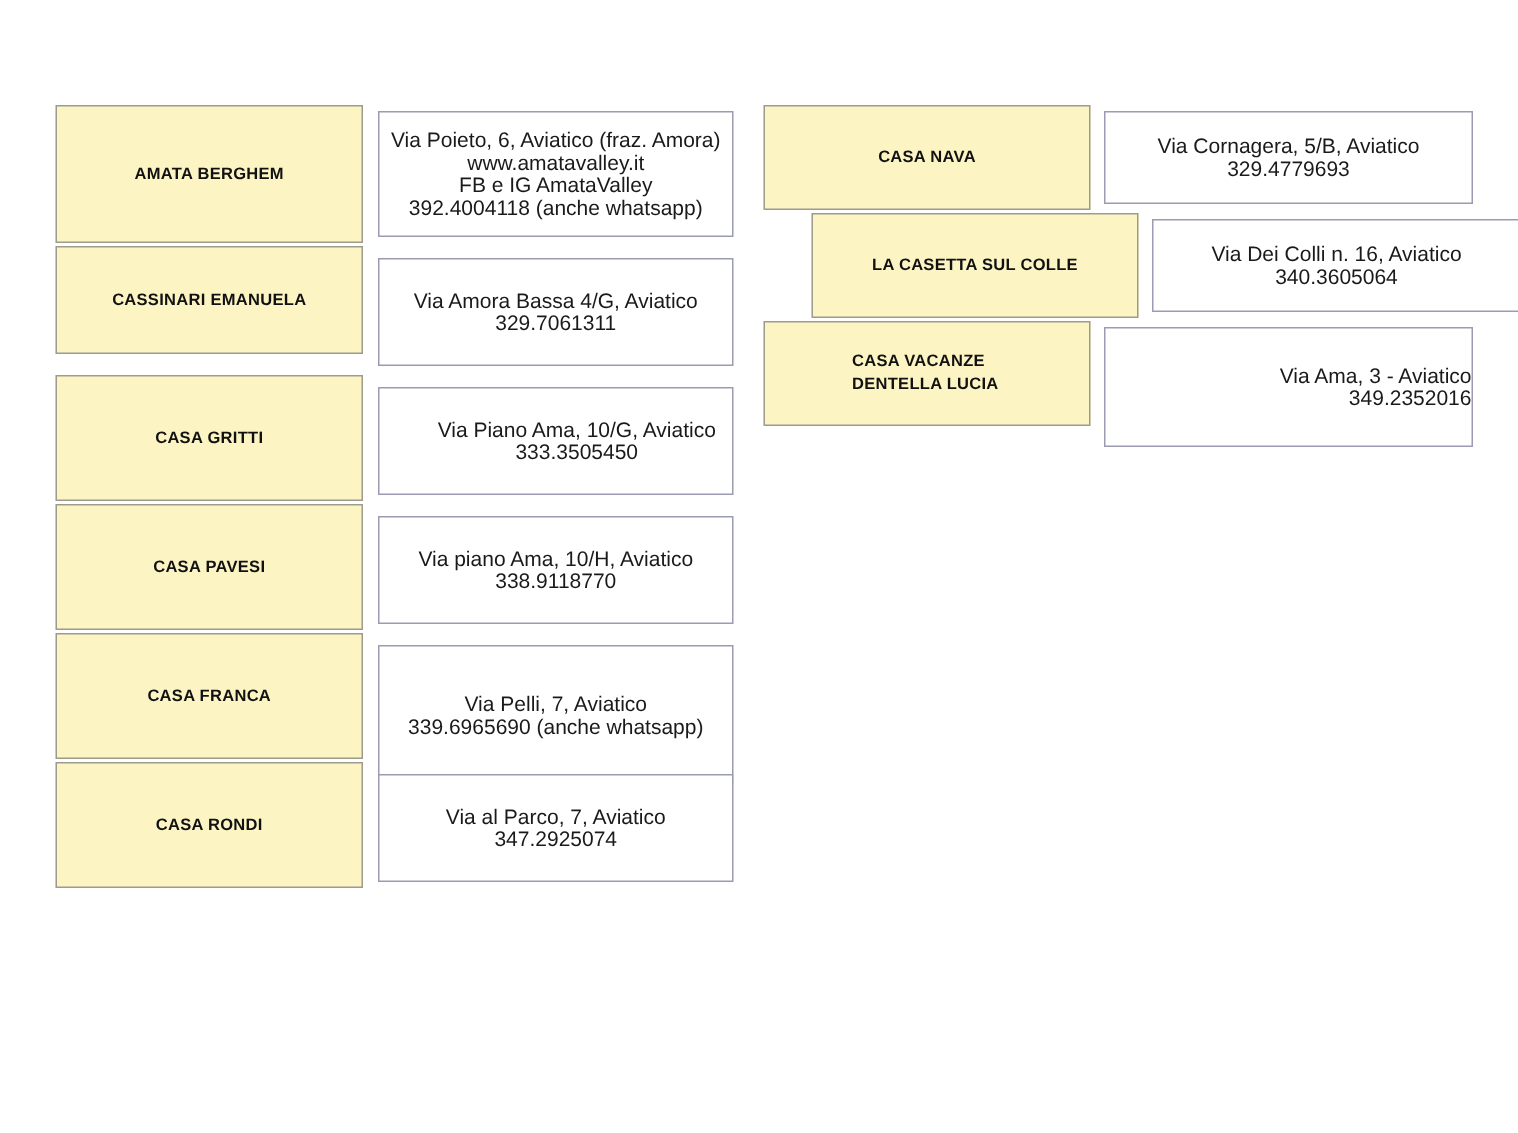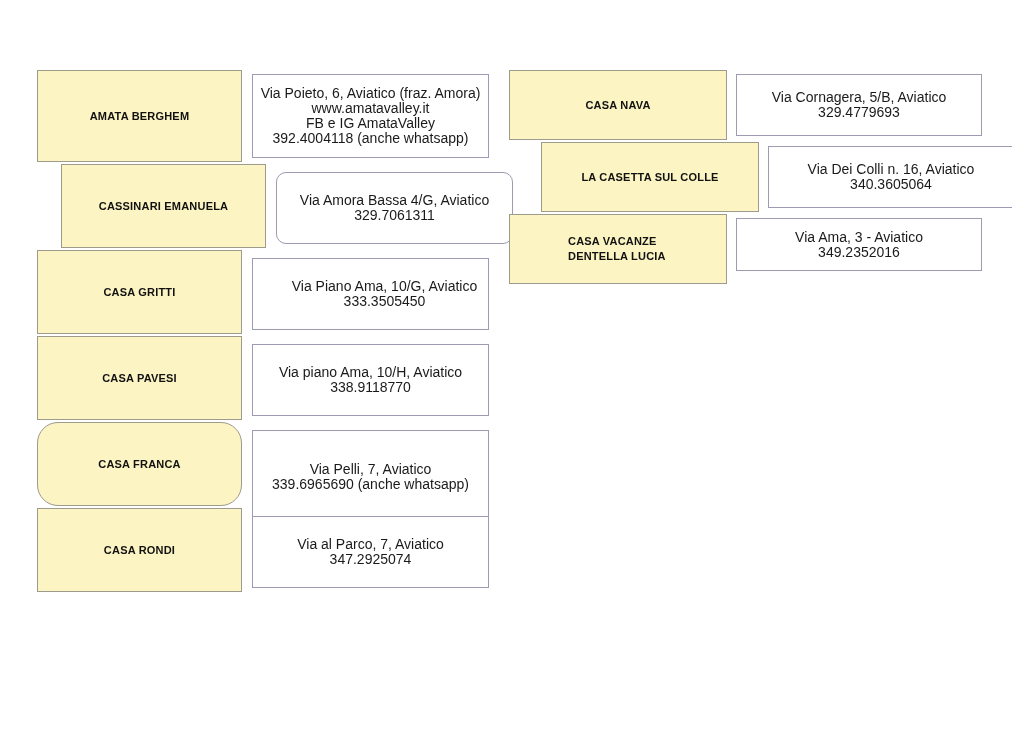--- a/index.html
+++ b/index.html
@@ -101,7 +101,7 @@
         </div>
       </div>
       <div class="listing-row" style="height: 86px;">
-        <div class="name-cell" style="height: 84px; margin-left: 24px;">
+        <div class="name-cell" style="height: 72px;">
           <span class="name-text">CASSINARI EMANUELA</span>
         </div>
         <div class="addr-cell" style="height: 72px; margin-top: 8px; border-radius: 10px;">

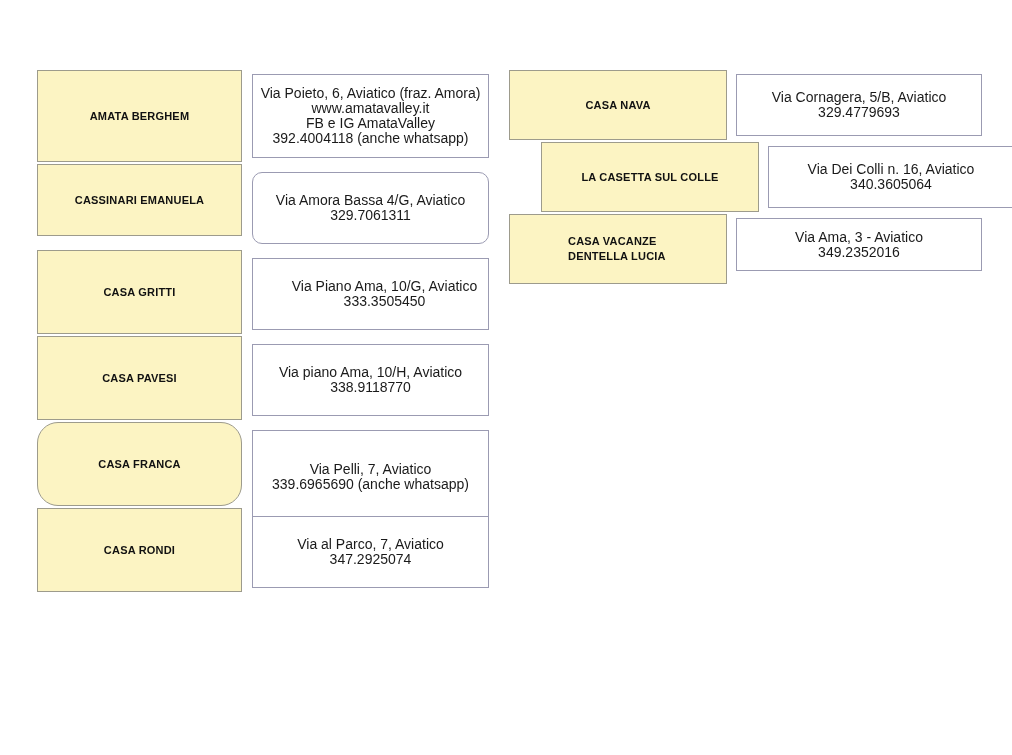--- a/index.html
+++ b/index.html
@@ -104,7 +104,7 @@
         <div class="name-cell" style="height: 72px;">
           <span class="name-text">CASSINARI EMANUELA</span>
         </div>
-        <div class="addr-cell" style="height: 72px; margin-top: 8px; border-radius: 10px;">
+        <div class="addr-cell" style="height: 72px; margin-top: 8px;">
           <span class="addr-text">Via Amora Bassa 4/G, Aviatico
 329.7061311</span>
         </div>

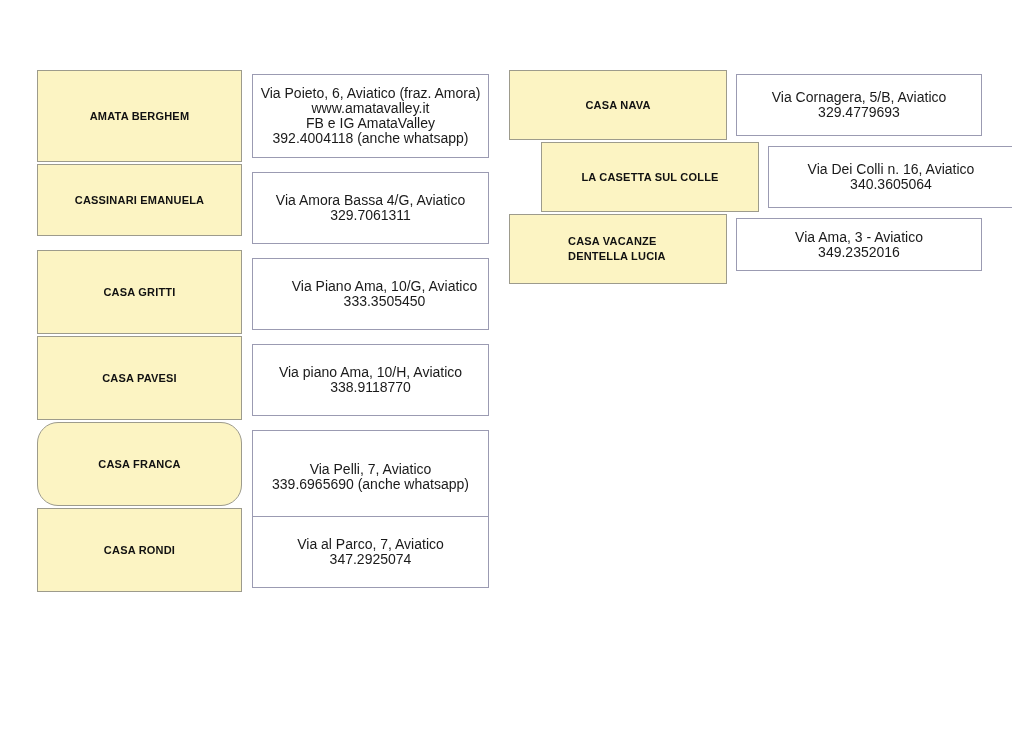--- a/index.html
+++ b/index.html
@@ -170,7 +170,7 @@
           <span class="name-text">CASA VACANZE
 DENTELLA LUCIA</span>
         </div>
-        <div class="addr-cell" style="height: 53px; margin-top: 4px;">
+        <div class="addr-cell" style="height: 80px; margin-top: 4px; text-align: right;">
           <span class="addr-text">Via Ama, 3 - Aviatico
 349.2352016</span>
         </div>

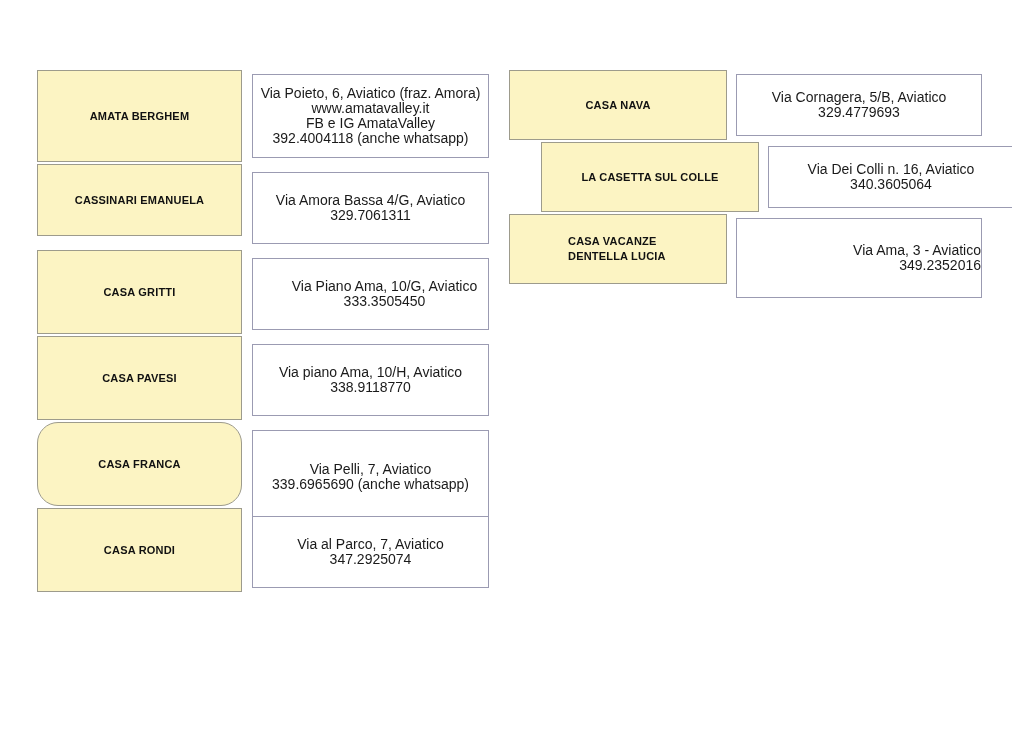--- a/index.html
+++ b/index.html
@@ -128,7 +128,7 @@
         </div>
       </div>
       <div class="listing-row" style="height: 86px;">
-        <div class="name-cell" style="height: 84px; border-radius: 21px;">
+        <div class="name-cell" style="height: 84px;">
           <span class="name-text">CASA FRANCA</span>
         </div>
         <div class="addr-cell" style="height: 93px; margin-top: 8px;">

